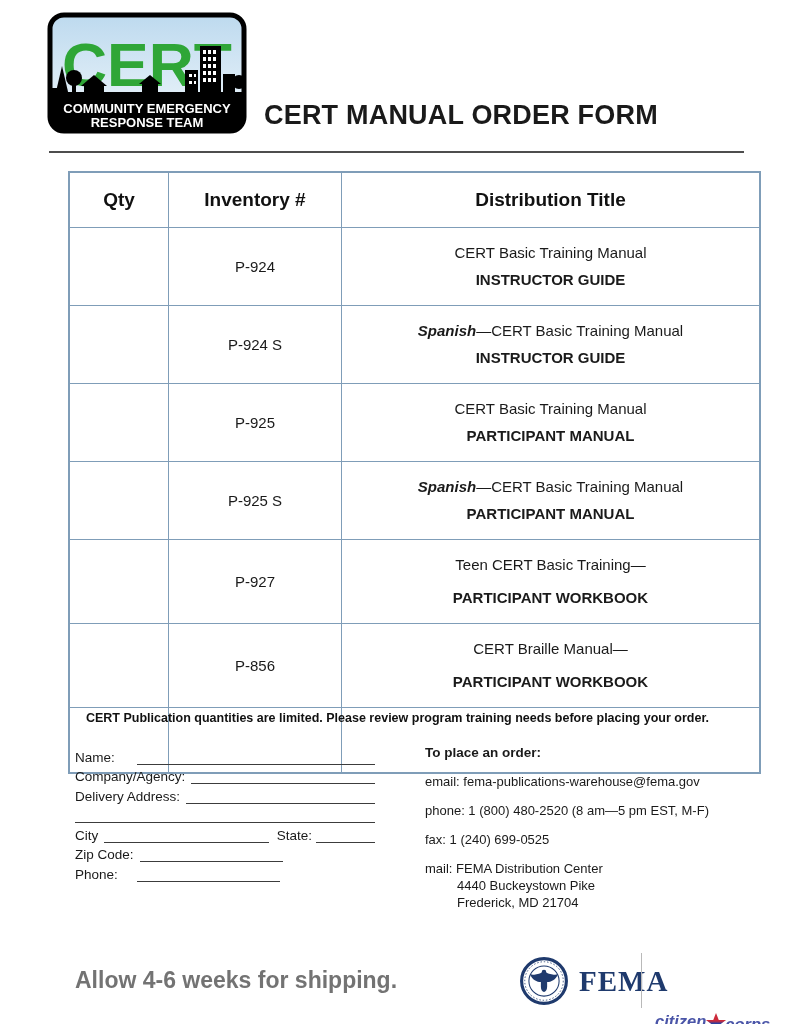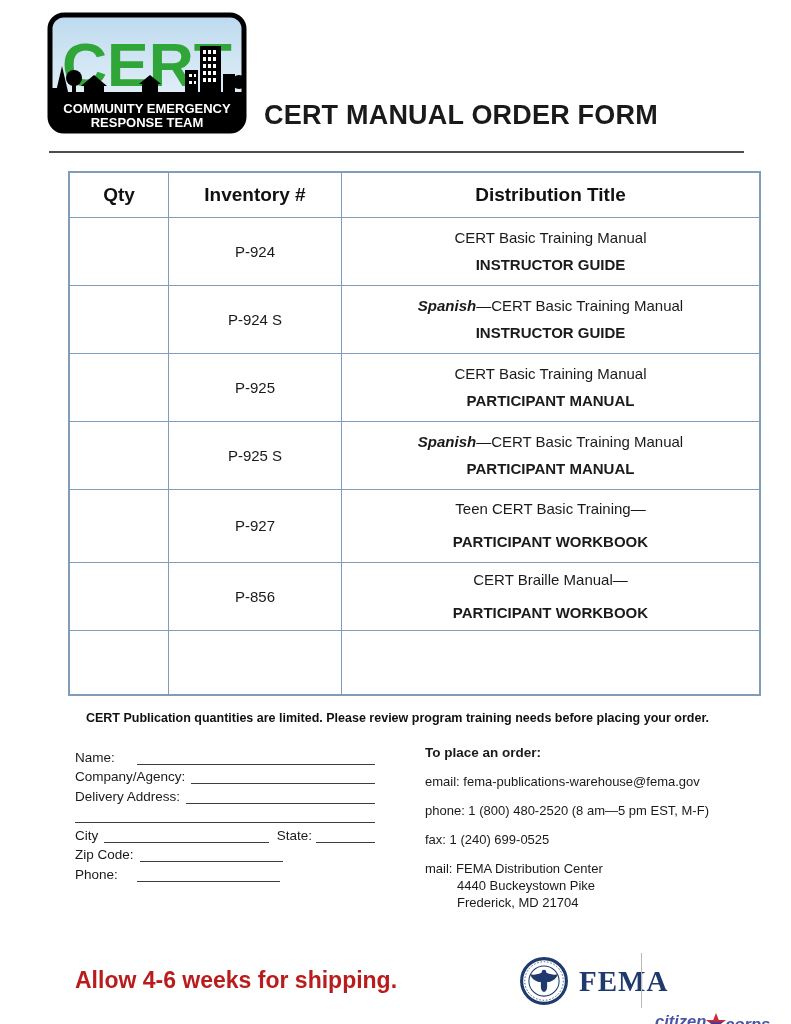--- a/index.html
+++ b/index.html
@@ -32,7 +32,7 @@
   table.order-table th, table.order-table td {
     border:1px solid #7f9db8;
     text-align:center; vertical-align:middle;
-    padding:0 6px;
+    padding:16px 6px;
   }
   th.col-qty { width:86px; }
   th.col-inv { width:160px; }

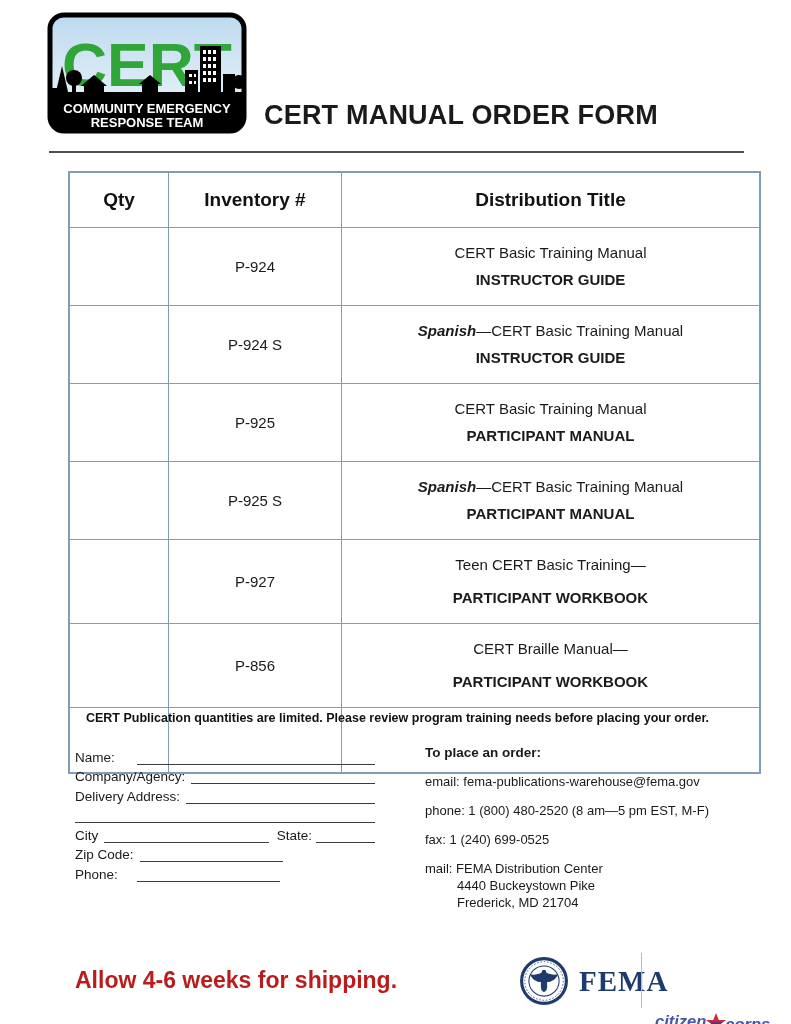--- a/index.html
+++ b/index.html
@@ -70,7 +70,7 @@
   
   .shipping-note {
     position:absolute; left:75px; top:967px;
-    font-size:23px; font-weight:bold; color:#b91c1c;
+    font-size:23px; font-weight:bold; color:#737373;
   }
   .fema-logo { position:absolute; left:519px; top:956px; display:flex; align-items:center; }
   .fema-word {

